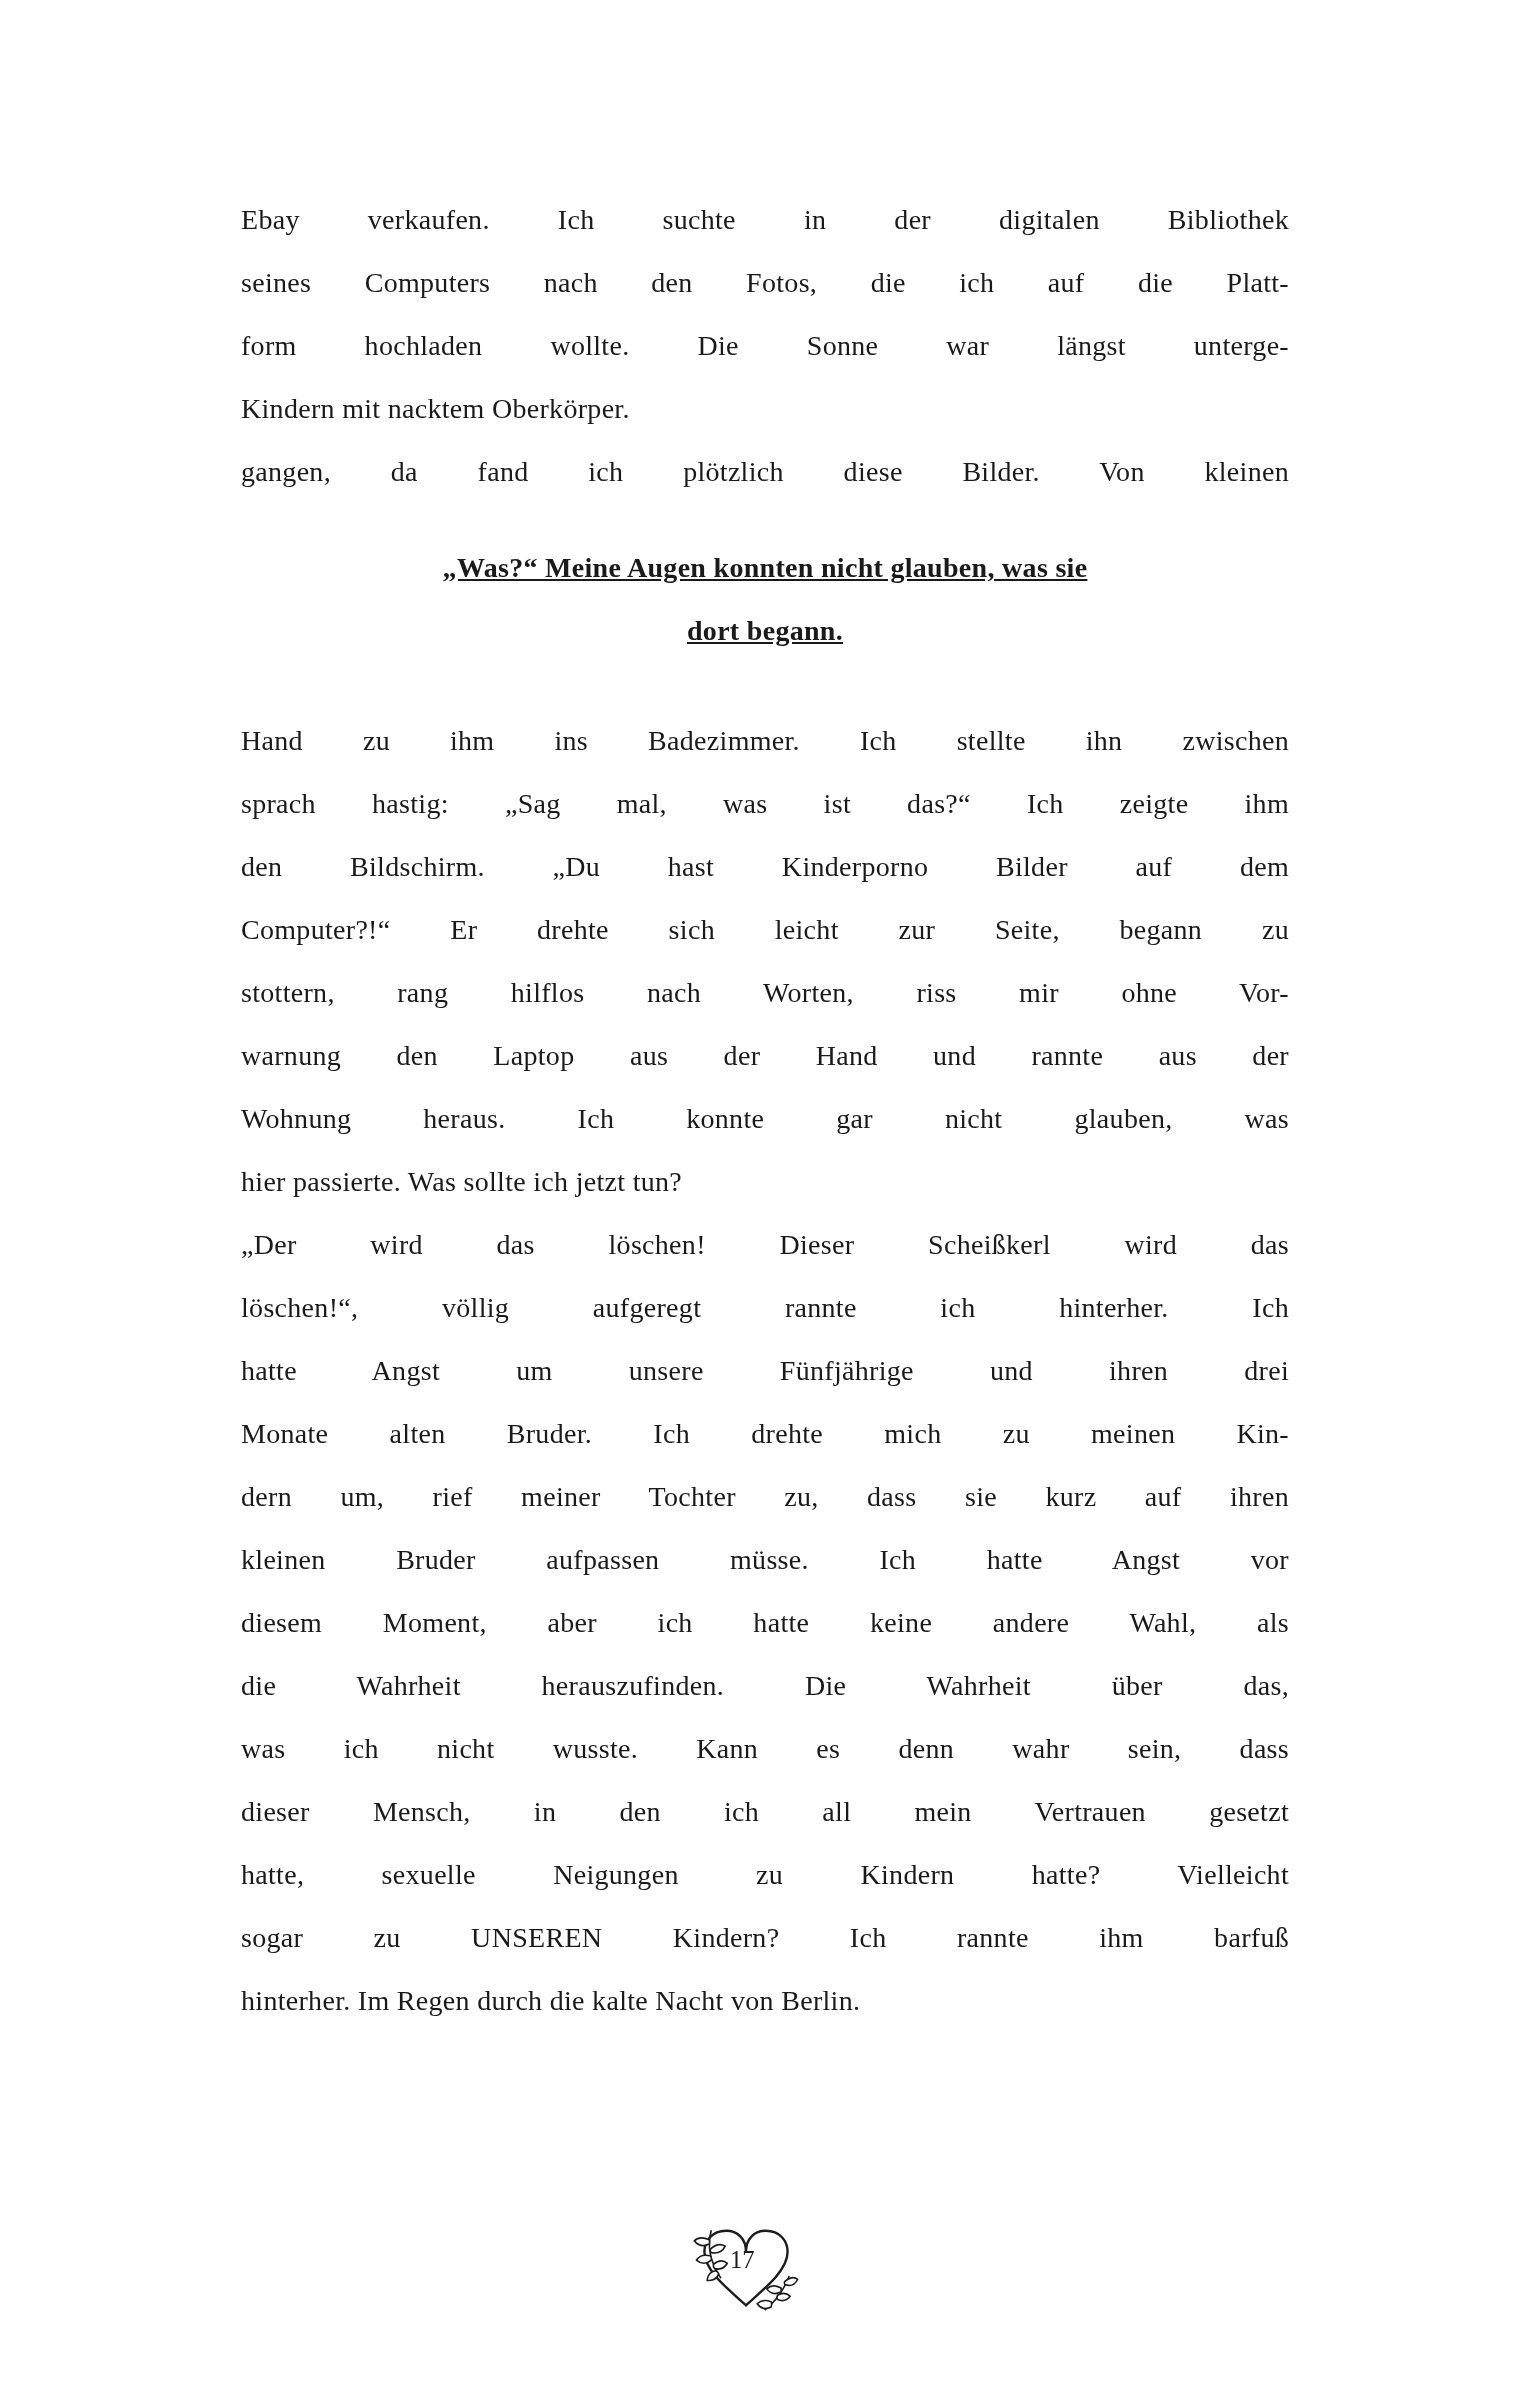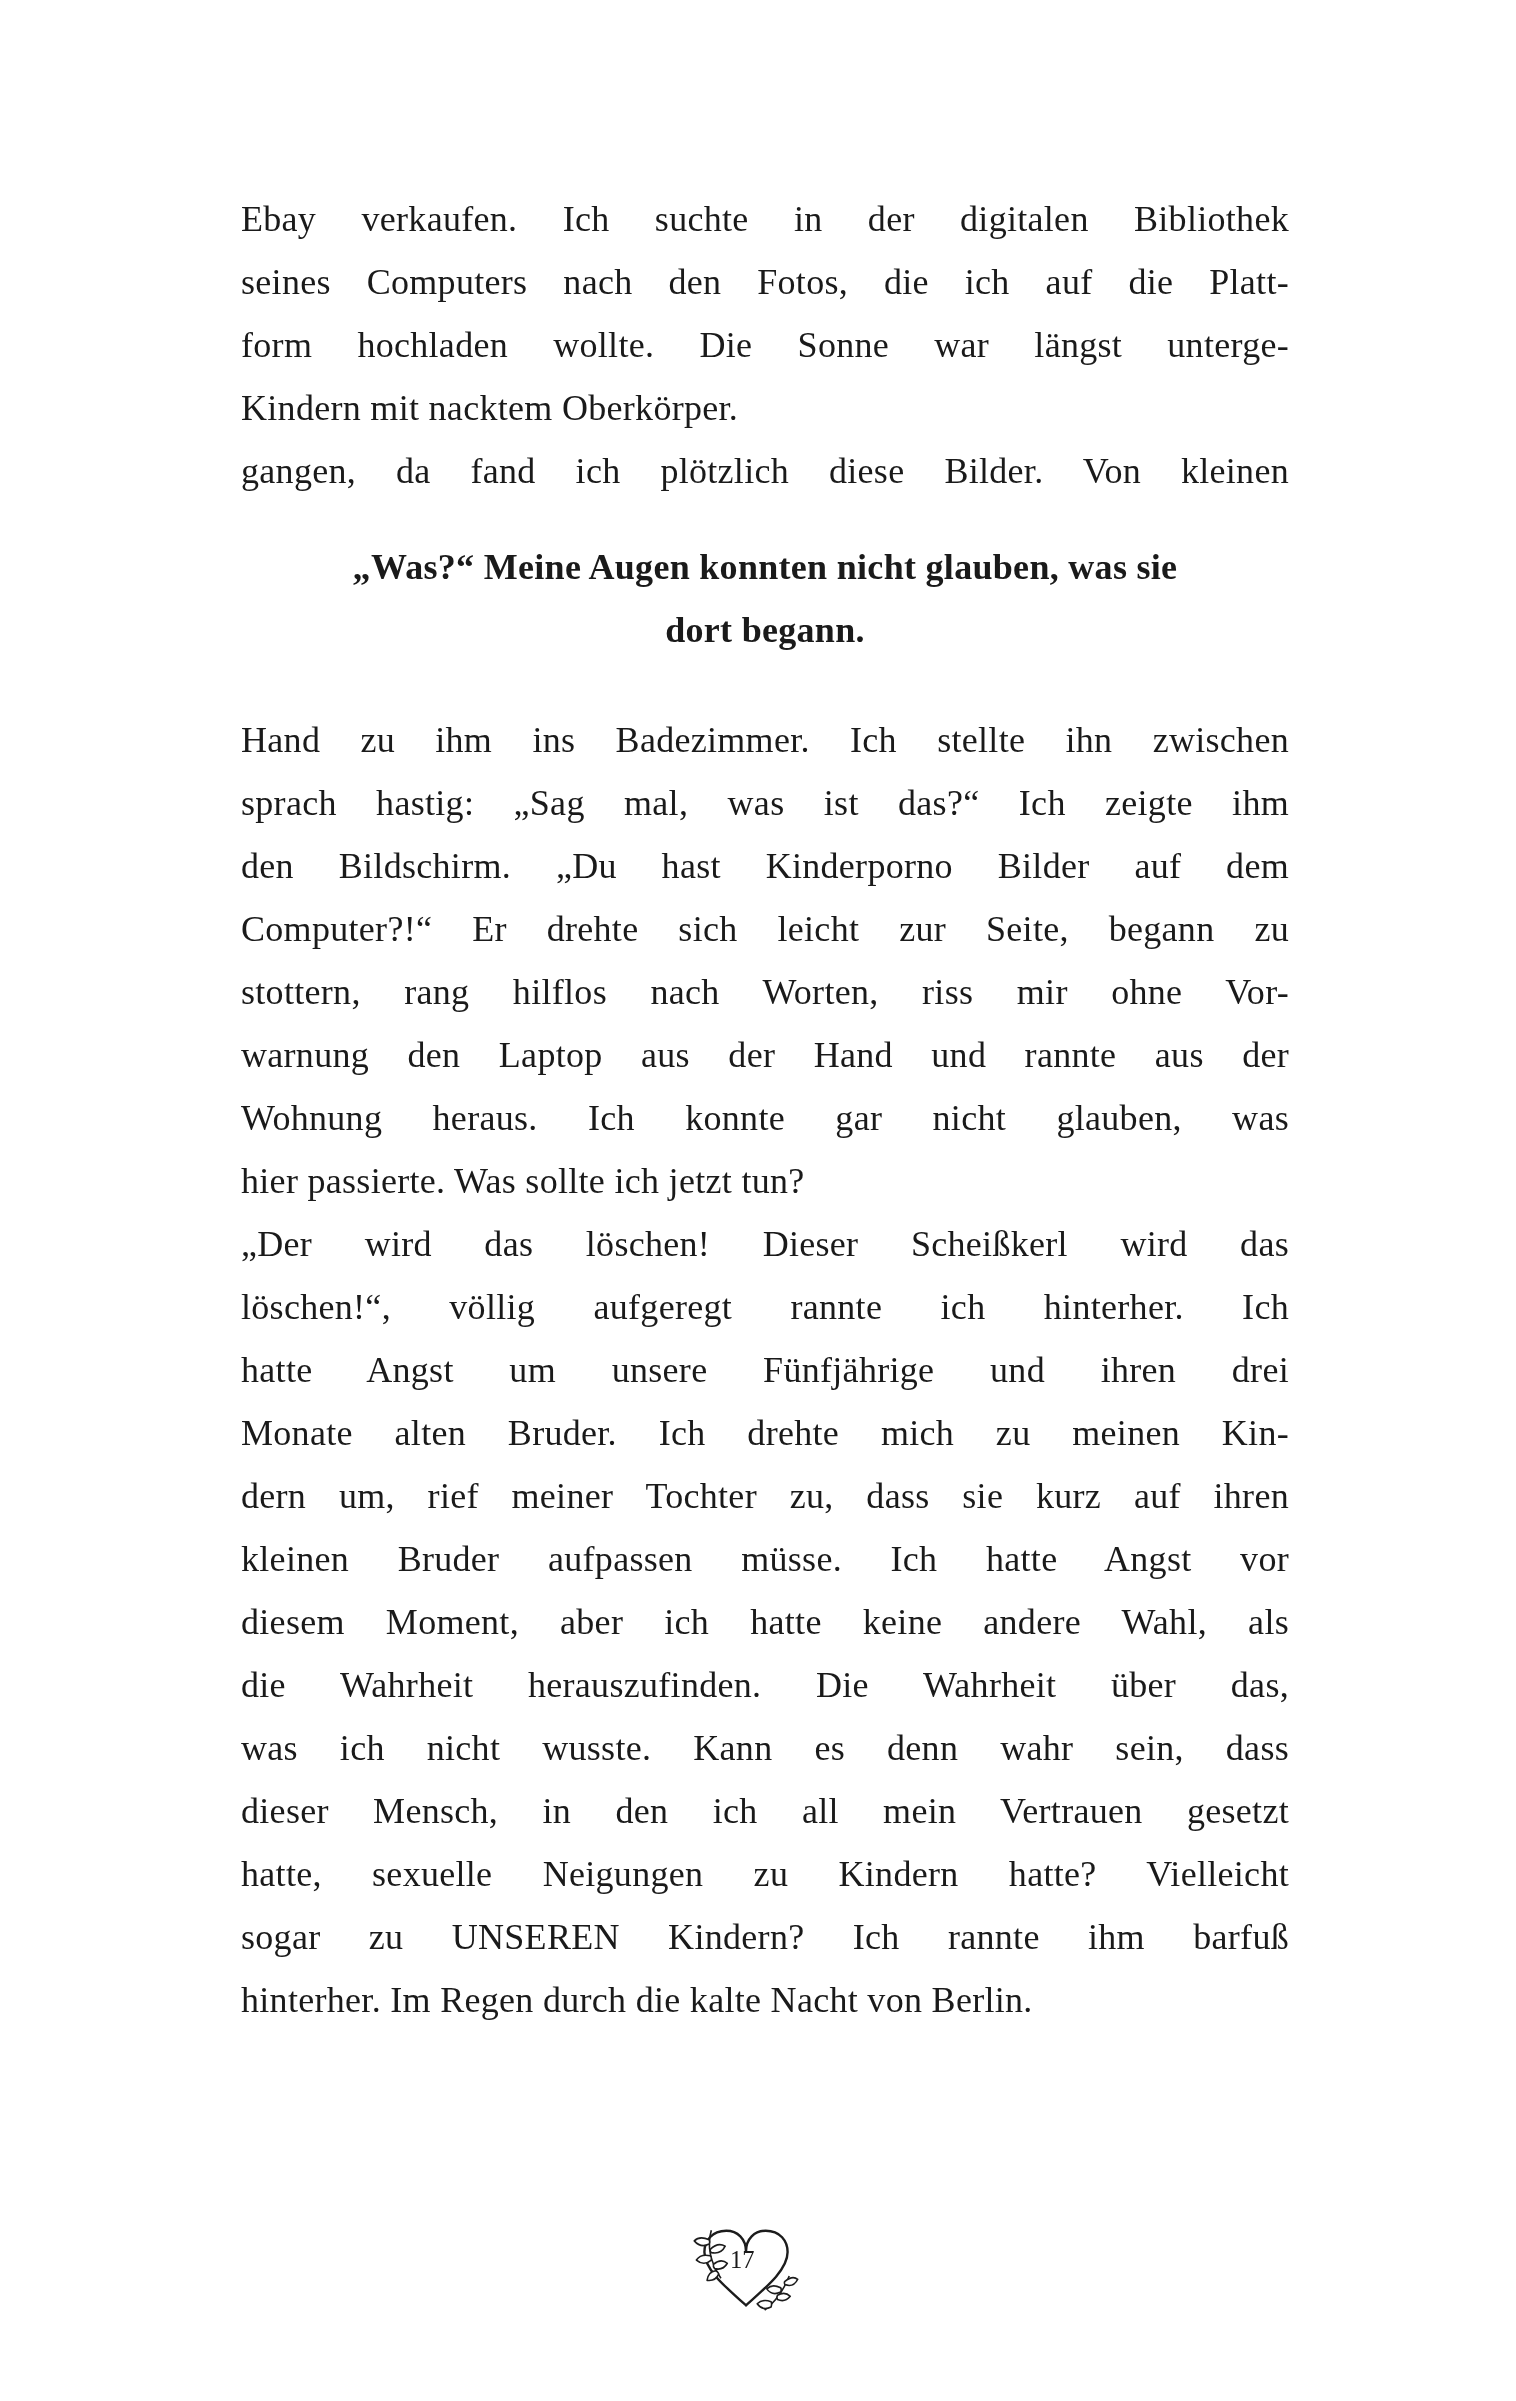--- a/index.html
+++ b/index.html
@@ -21,7 +21,7 @@
     left: 241px;
     top: 188px;
     width: 1048px;
-    font-size: 36px;
+    font-size: 28px;
     line-height: 63px;
     letter-spacing: 0.3px;
   }

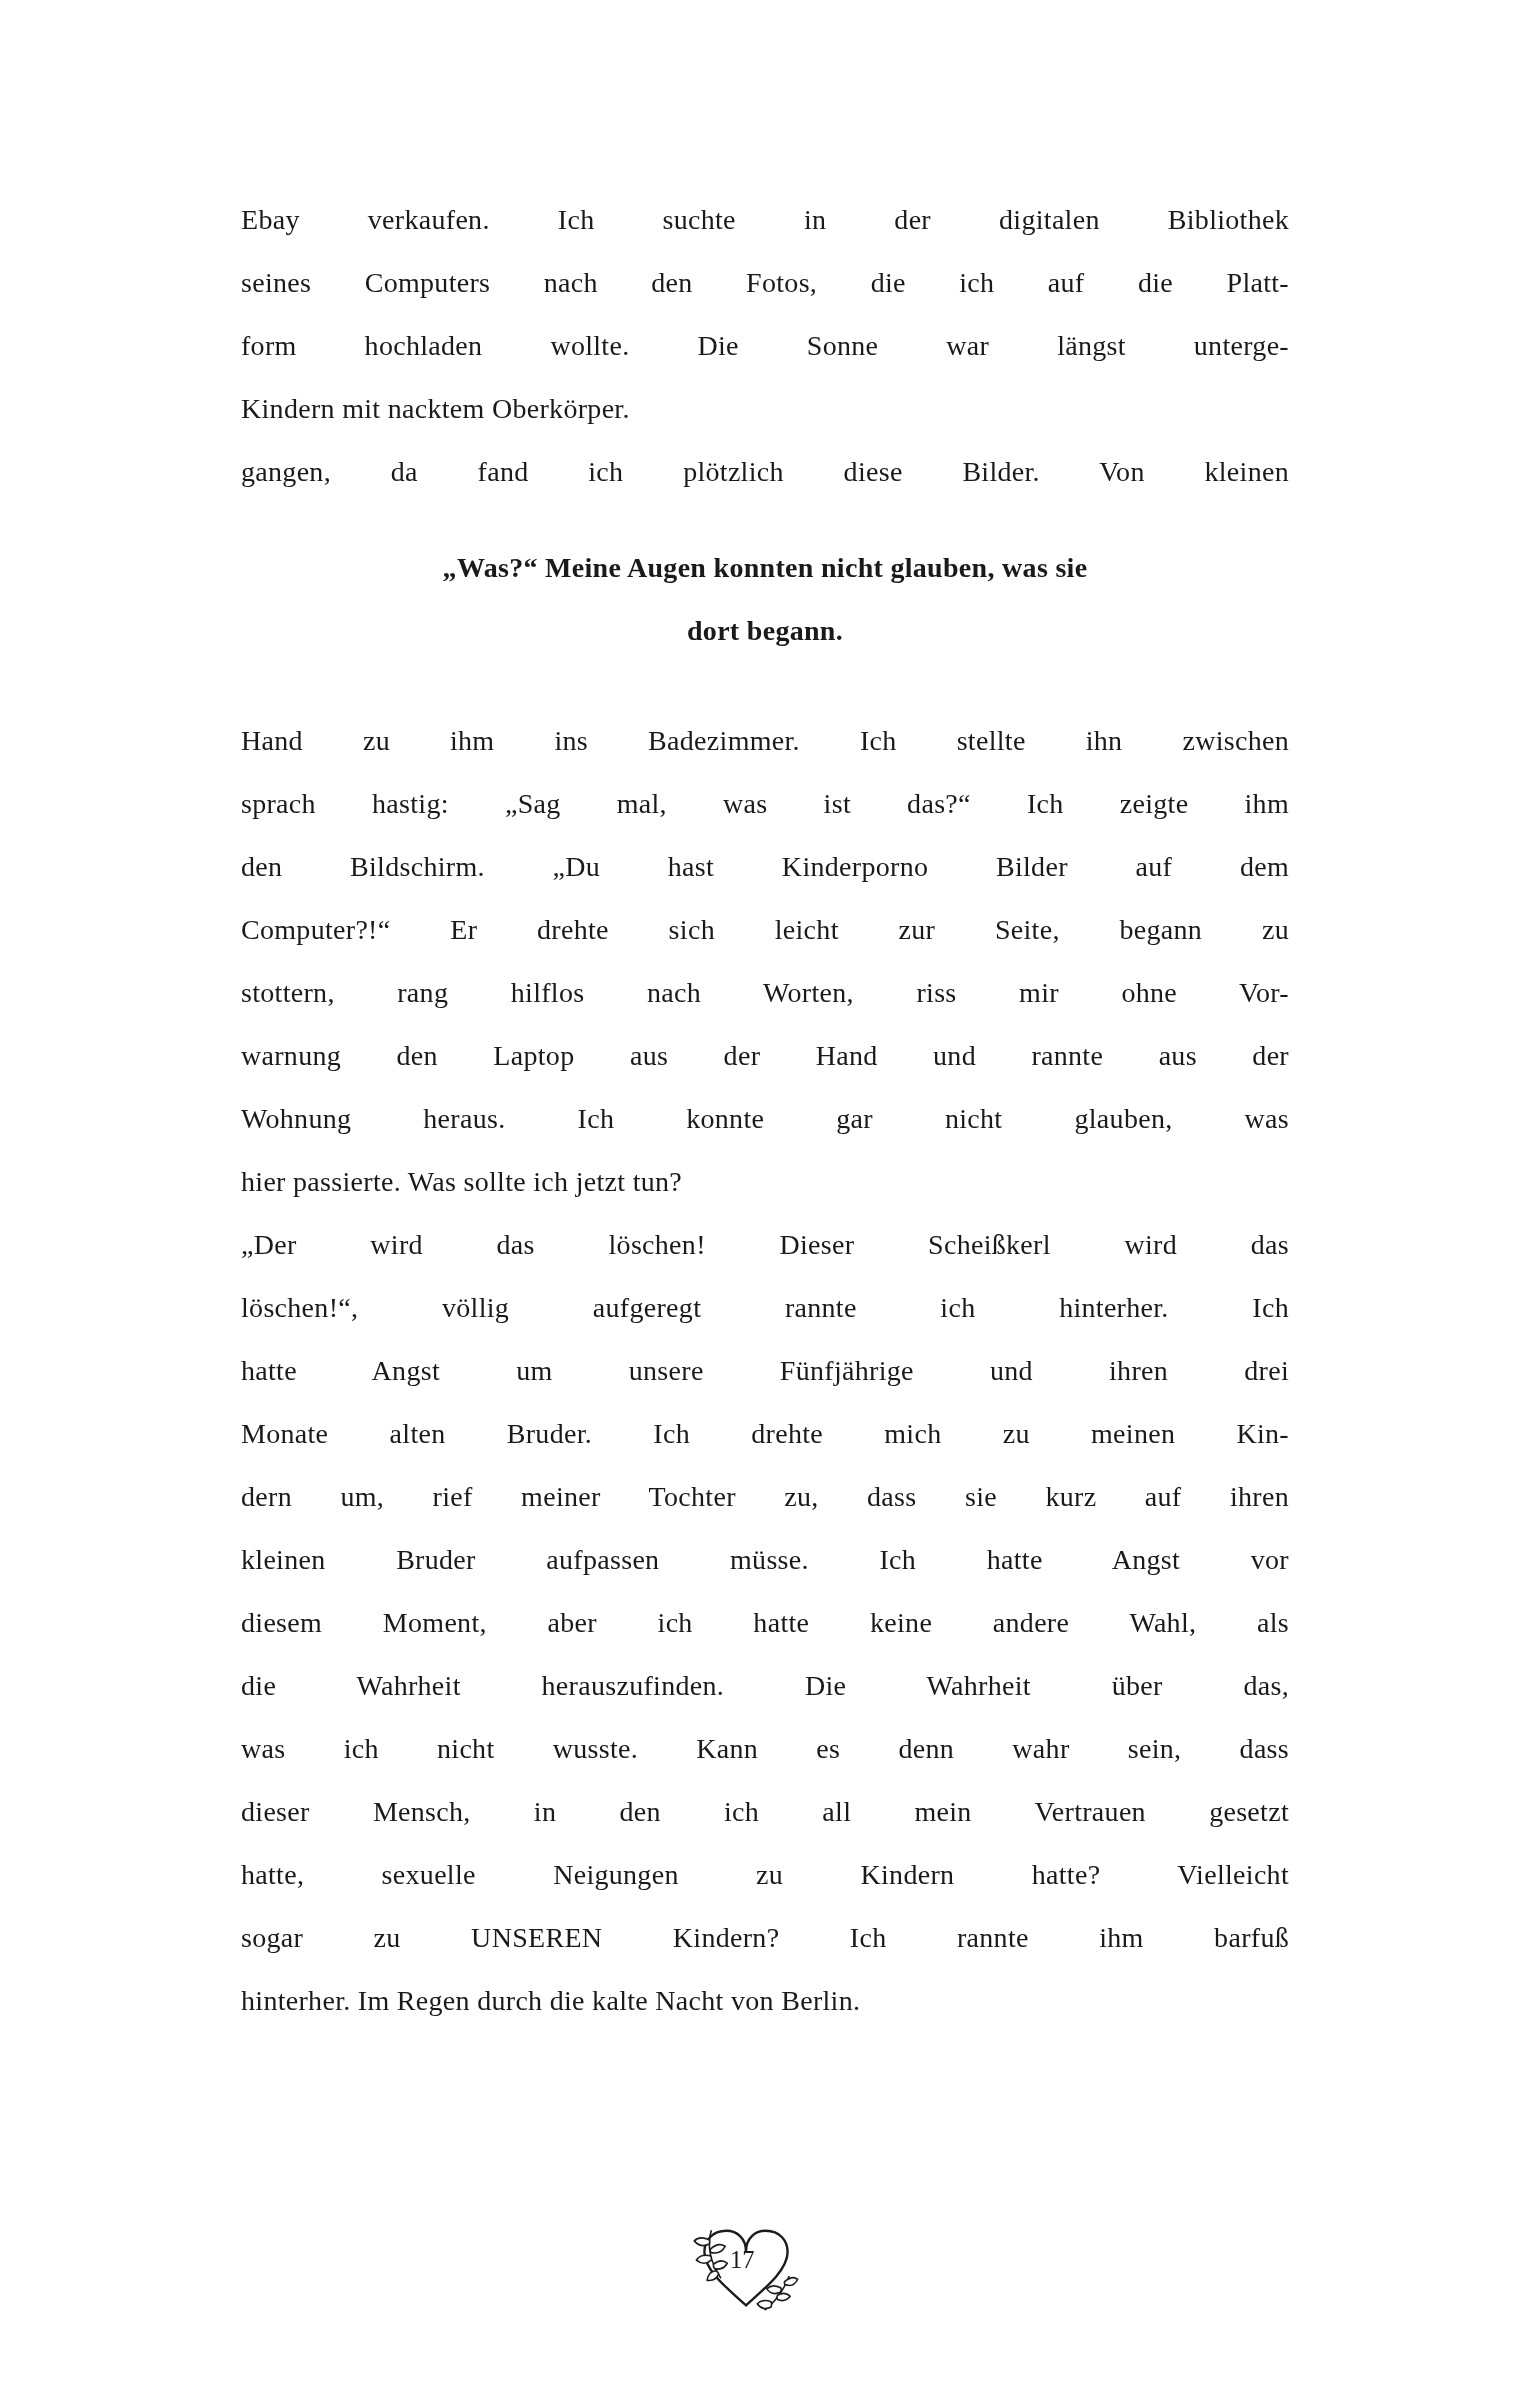--- a/index.html
+++ b/index.html
@@ -45,6 +45,7 @@
   .para.centered-bold .line.last {
     text-align: right;
     text-align-last: center;
+    text-decoration: underline;
   }
   .ornament {
     position: absolute;

